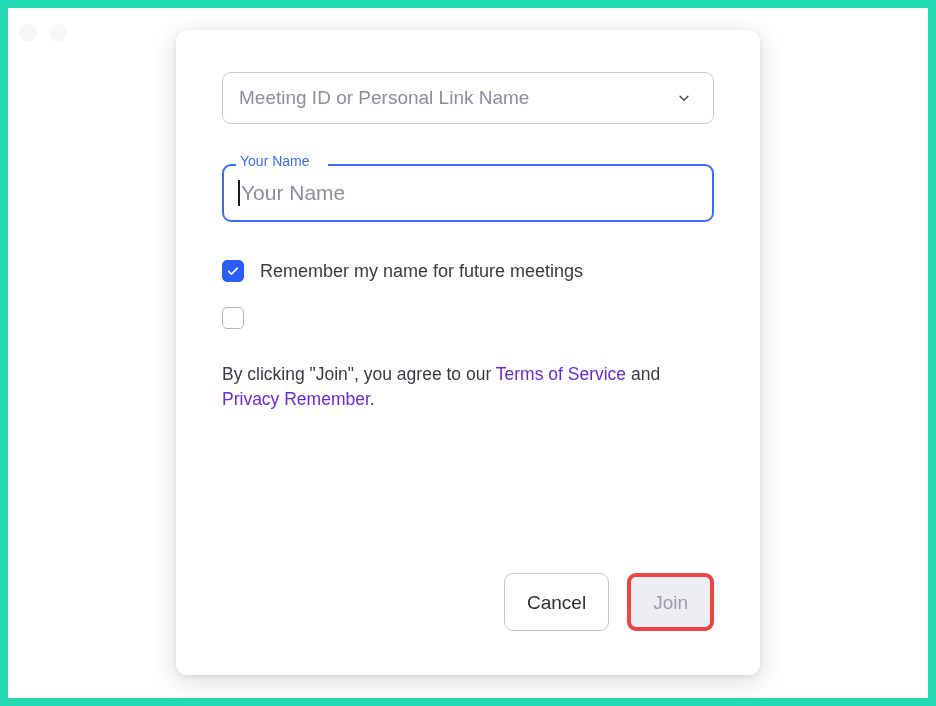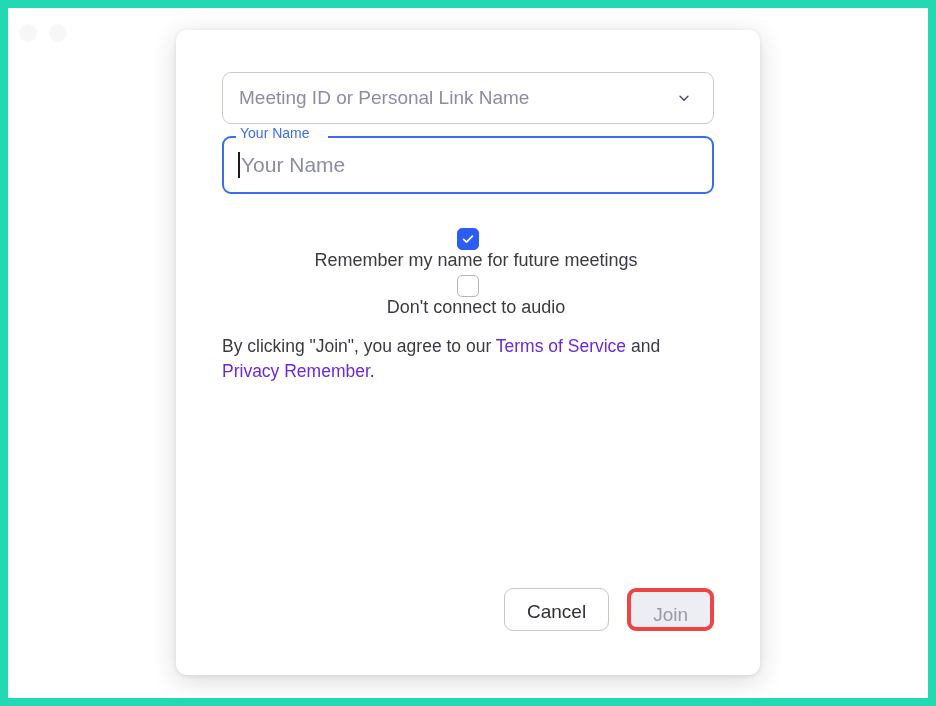--- a/index.html
+++ b/index.html
@@ -111,7 +111,7 @@
   
   .field {
     position: relative;
-    margin-top: 12px;
+    margin-top: 40px;
     height: 58px;
   }
   .field-outline {

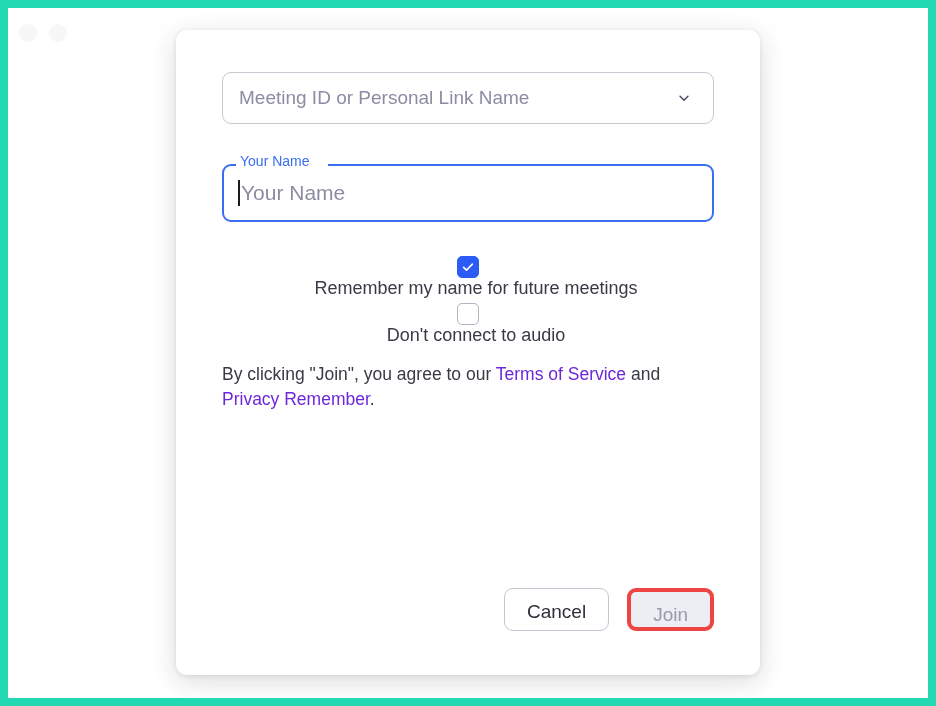--- a/index.html
+++ b/index.html
@@ -171,7 +171,6 @@
     height: 30px;
     margin-bottom: 17px;
     cursor: pointer;
-    flex-direction: column;
   }
   .checkbox {
     width: 22px;

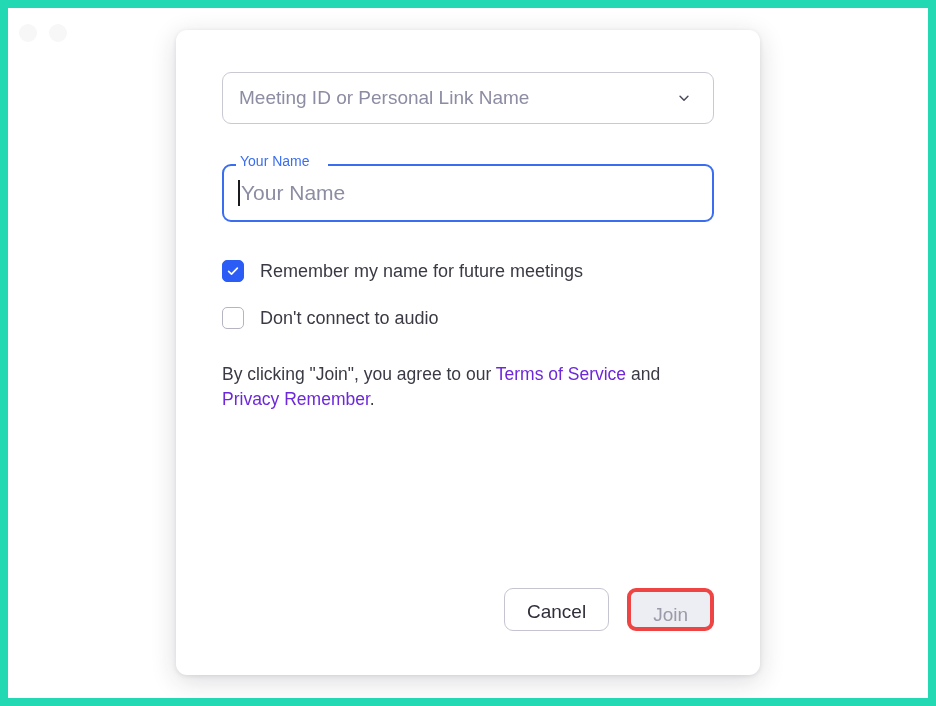--- a/index.html
+++ b/index.html
@@ -297,7 +297,6 @@
           <span class="checkbox">
             
           </span>
-          <span class="option-label">Don't connect to audio</span>
         </div>
 
 

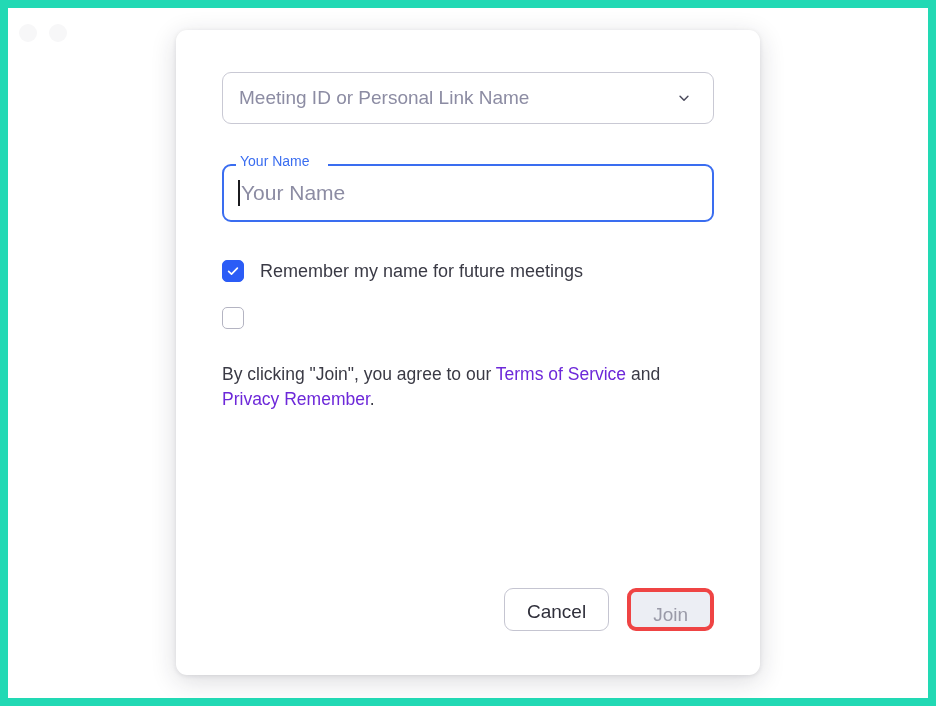--- a/index.html
+++ b/index.html
@@ -230,7 +230,7 @@
     font-size: 19px;
     border-radius: 9px;
     padding: 0 22px;
-    height: 43px;
+    height: 58px;
     line-height: 45px;
     box-sizing: border-box;
     cursor: pointer;

